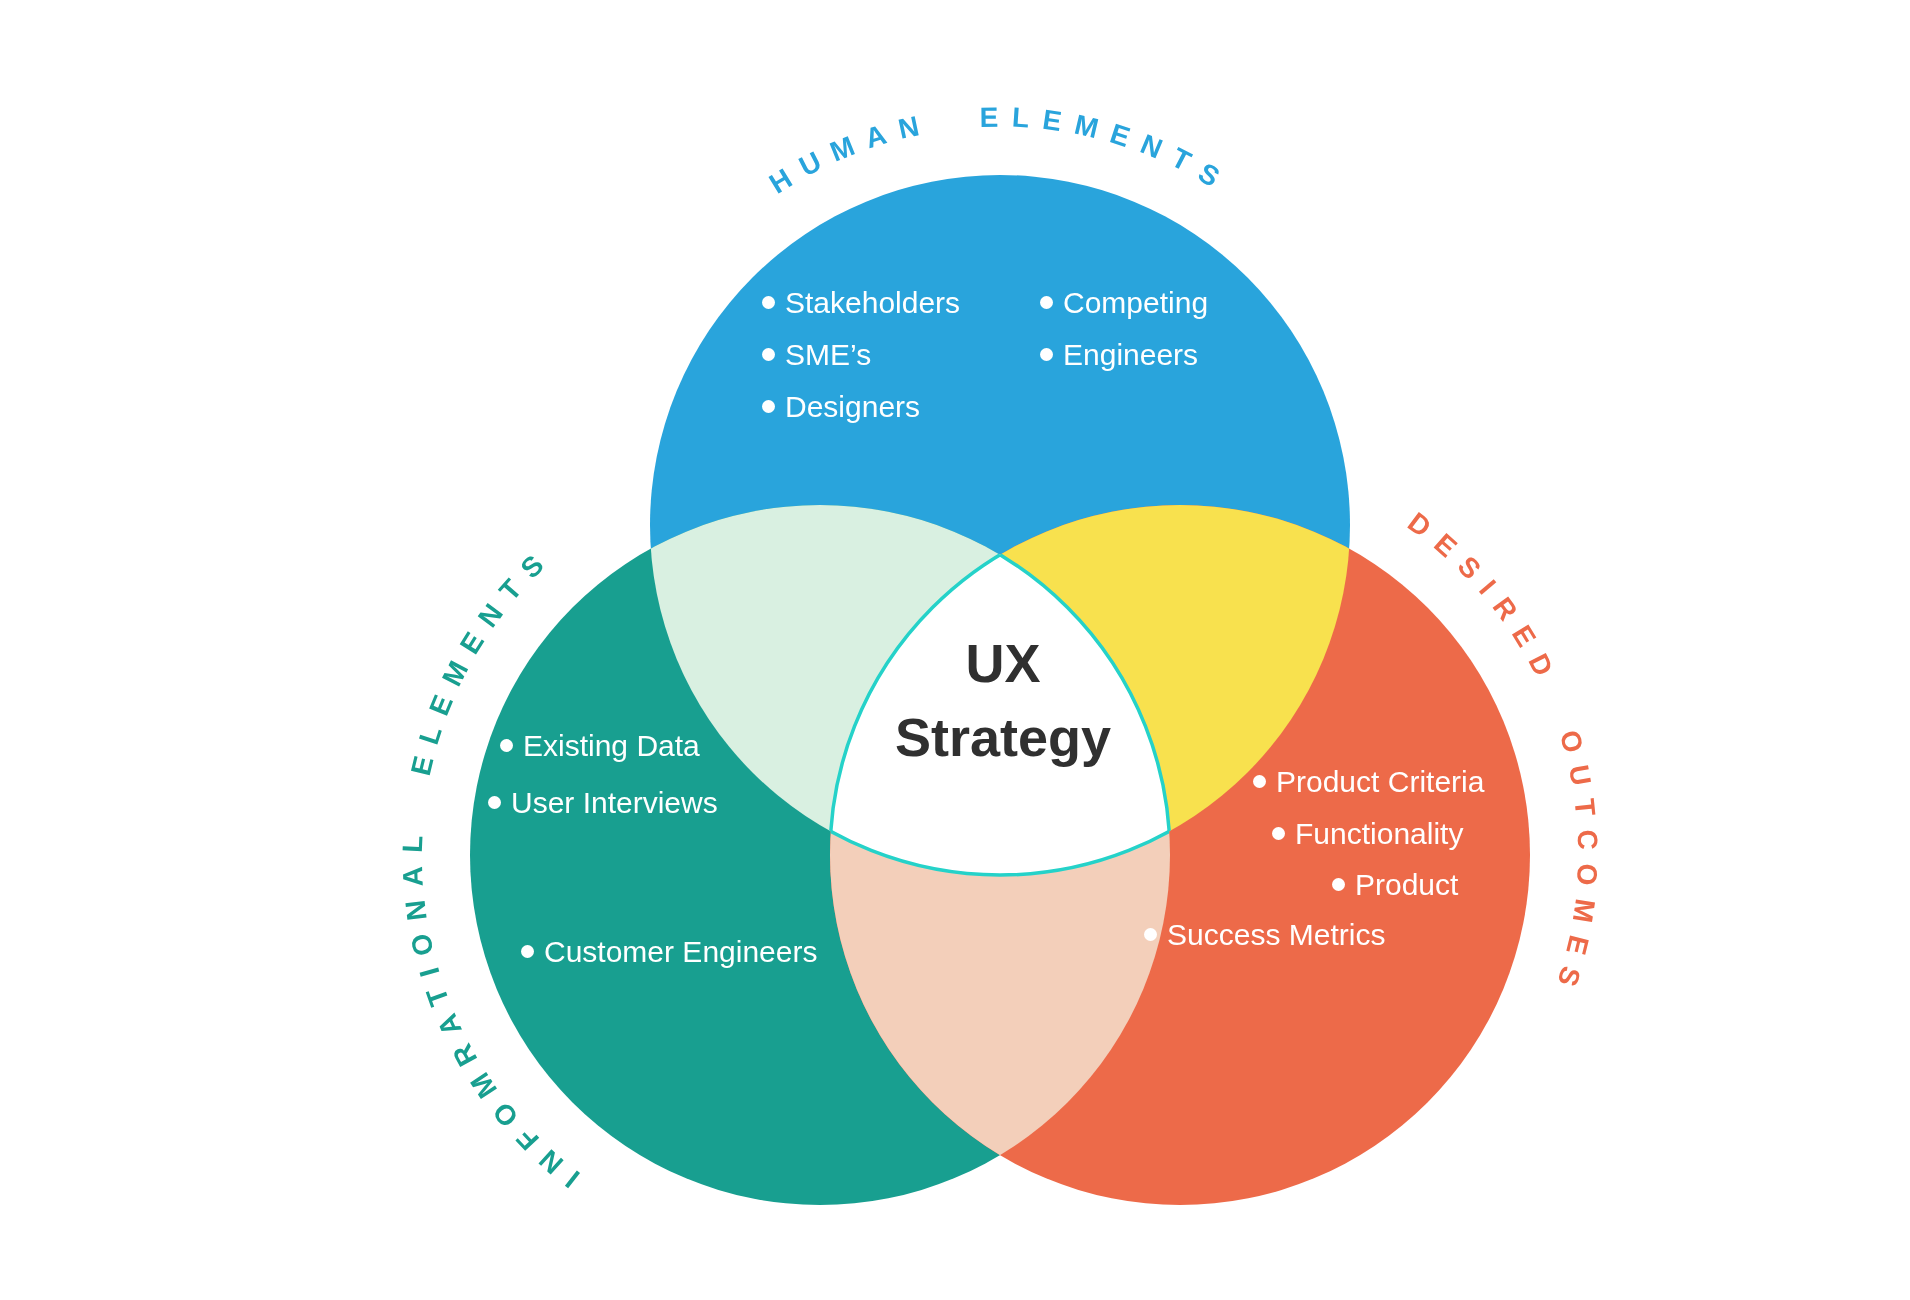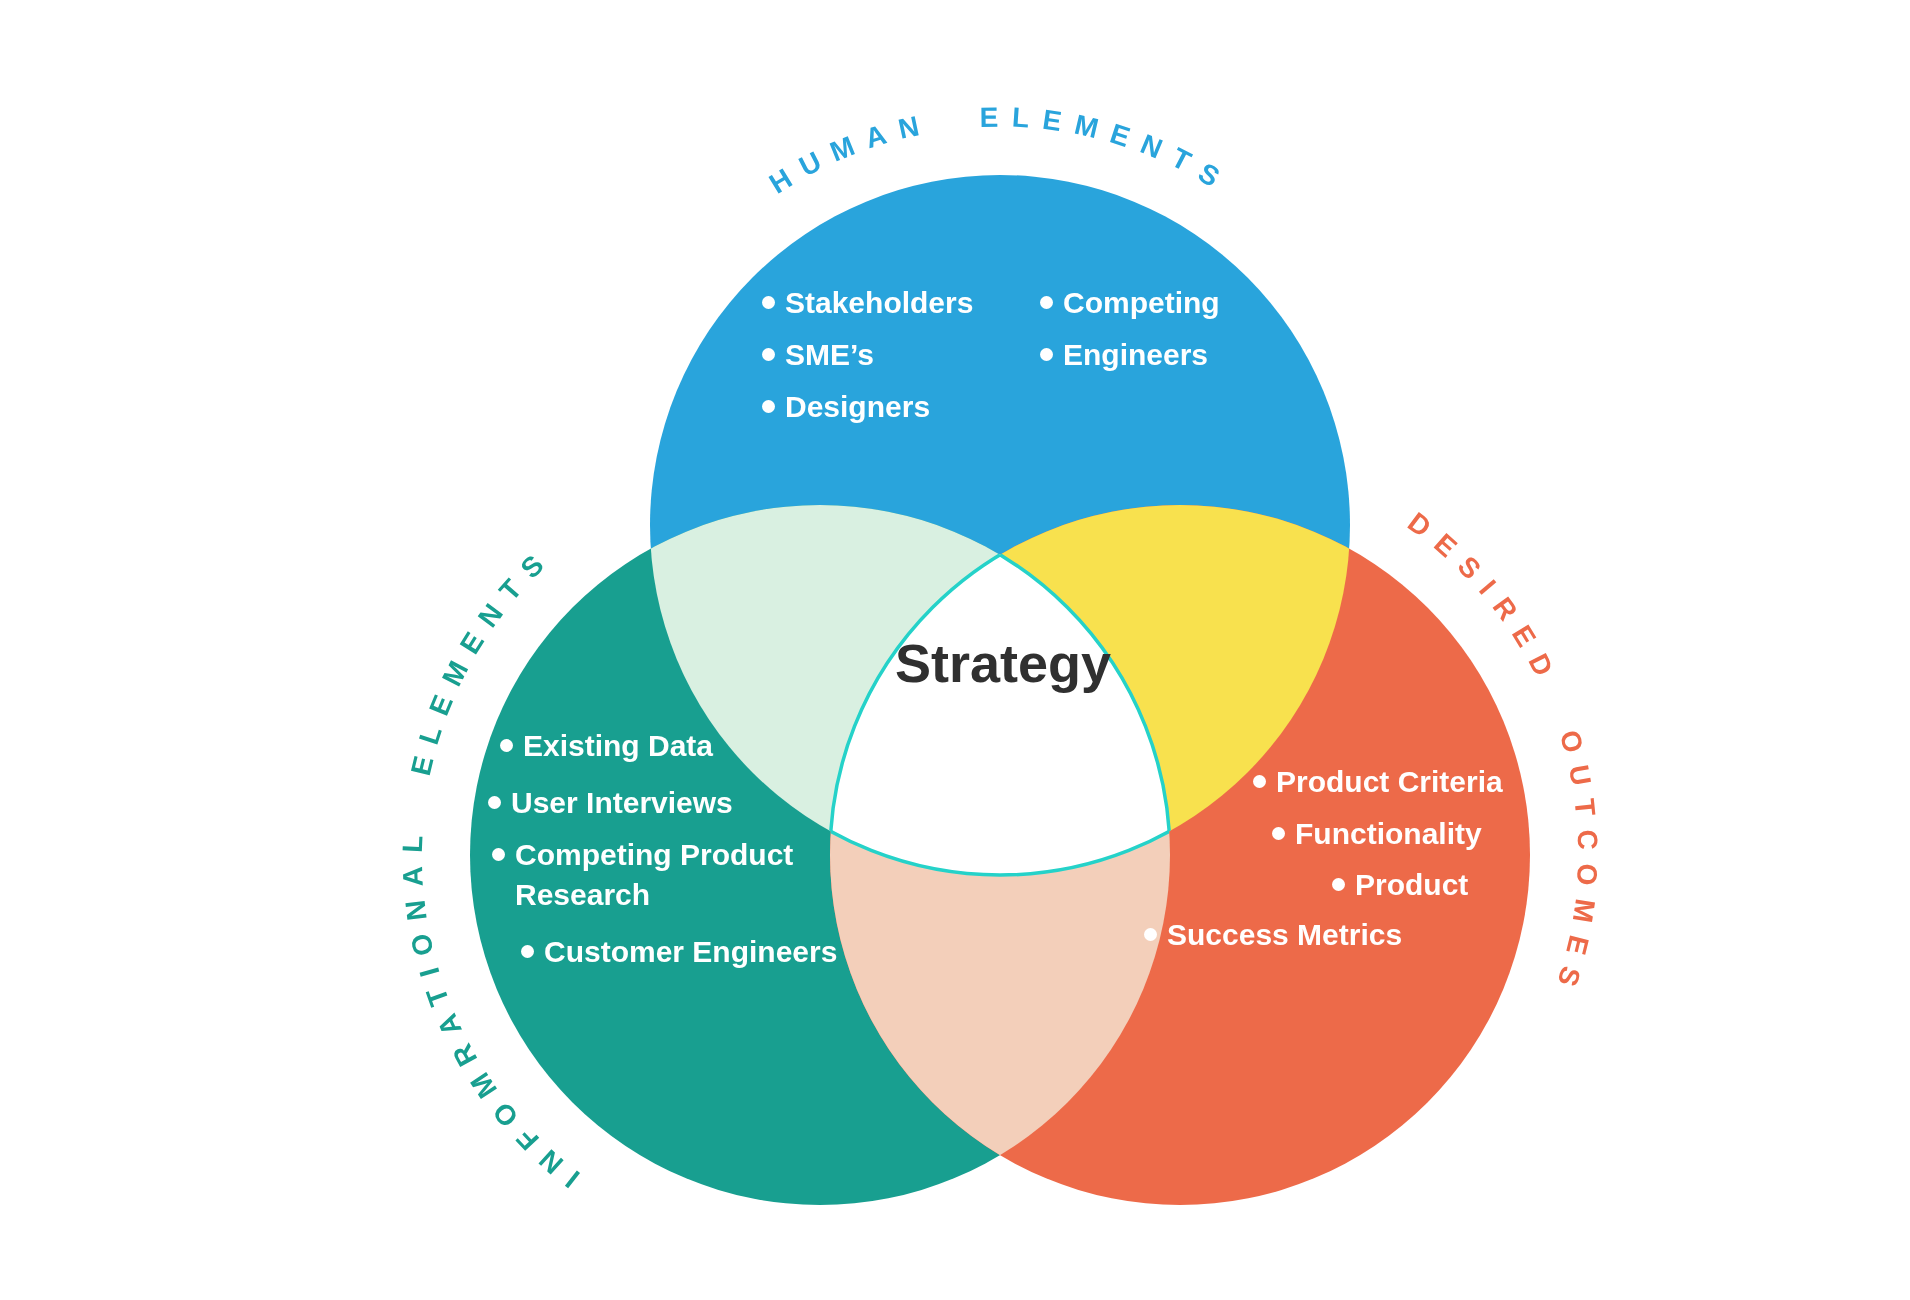--- a/index.html
+++ b/index.html
@@ -25,7 +25,7 @@
     gap:10px;
     color:#ffffff;
     font-size:30px;
-    font-weight:700;
+    font-weight:400;
     line-height:40px;
   }
   .item .dot{

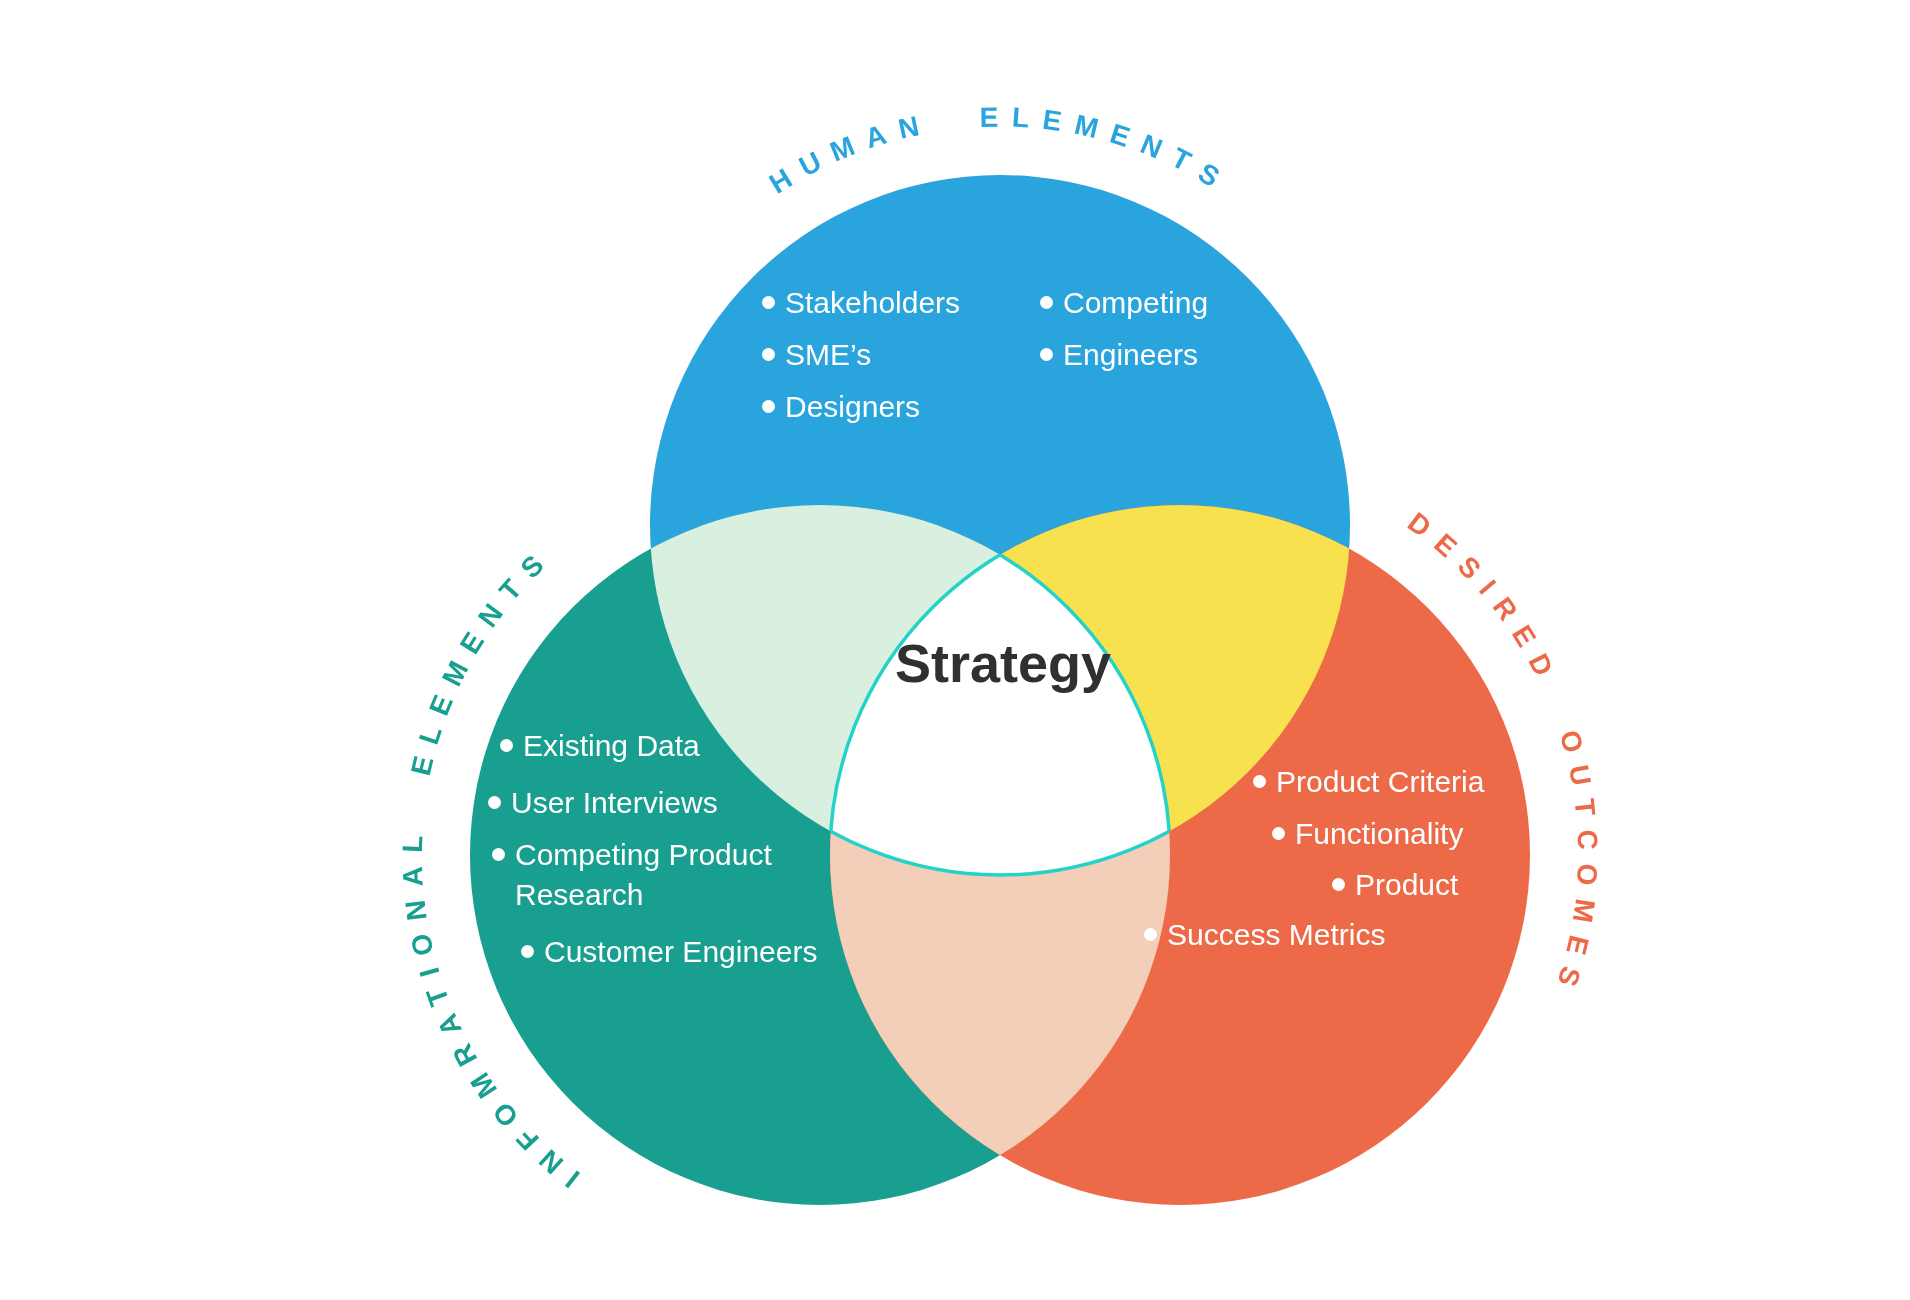--- a/index.html
+++ b/index.html
@@ -167,6 +167,7 @@
   </div>
 
   <div id="center-label">
+    <div>UX</div>
     <div>Strategy</div>
   </div>
 

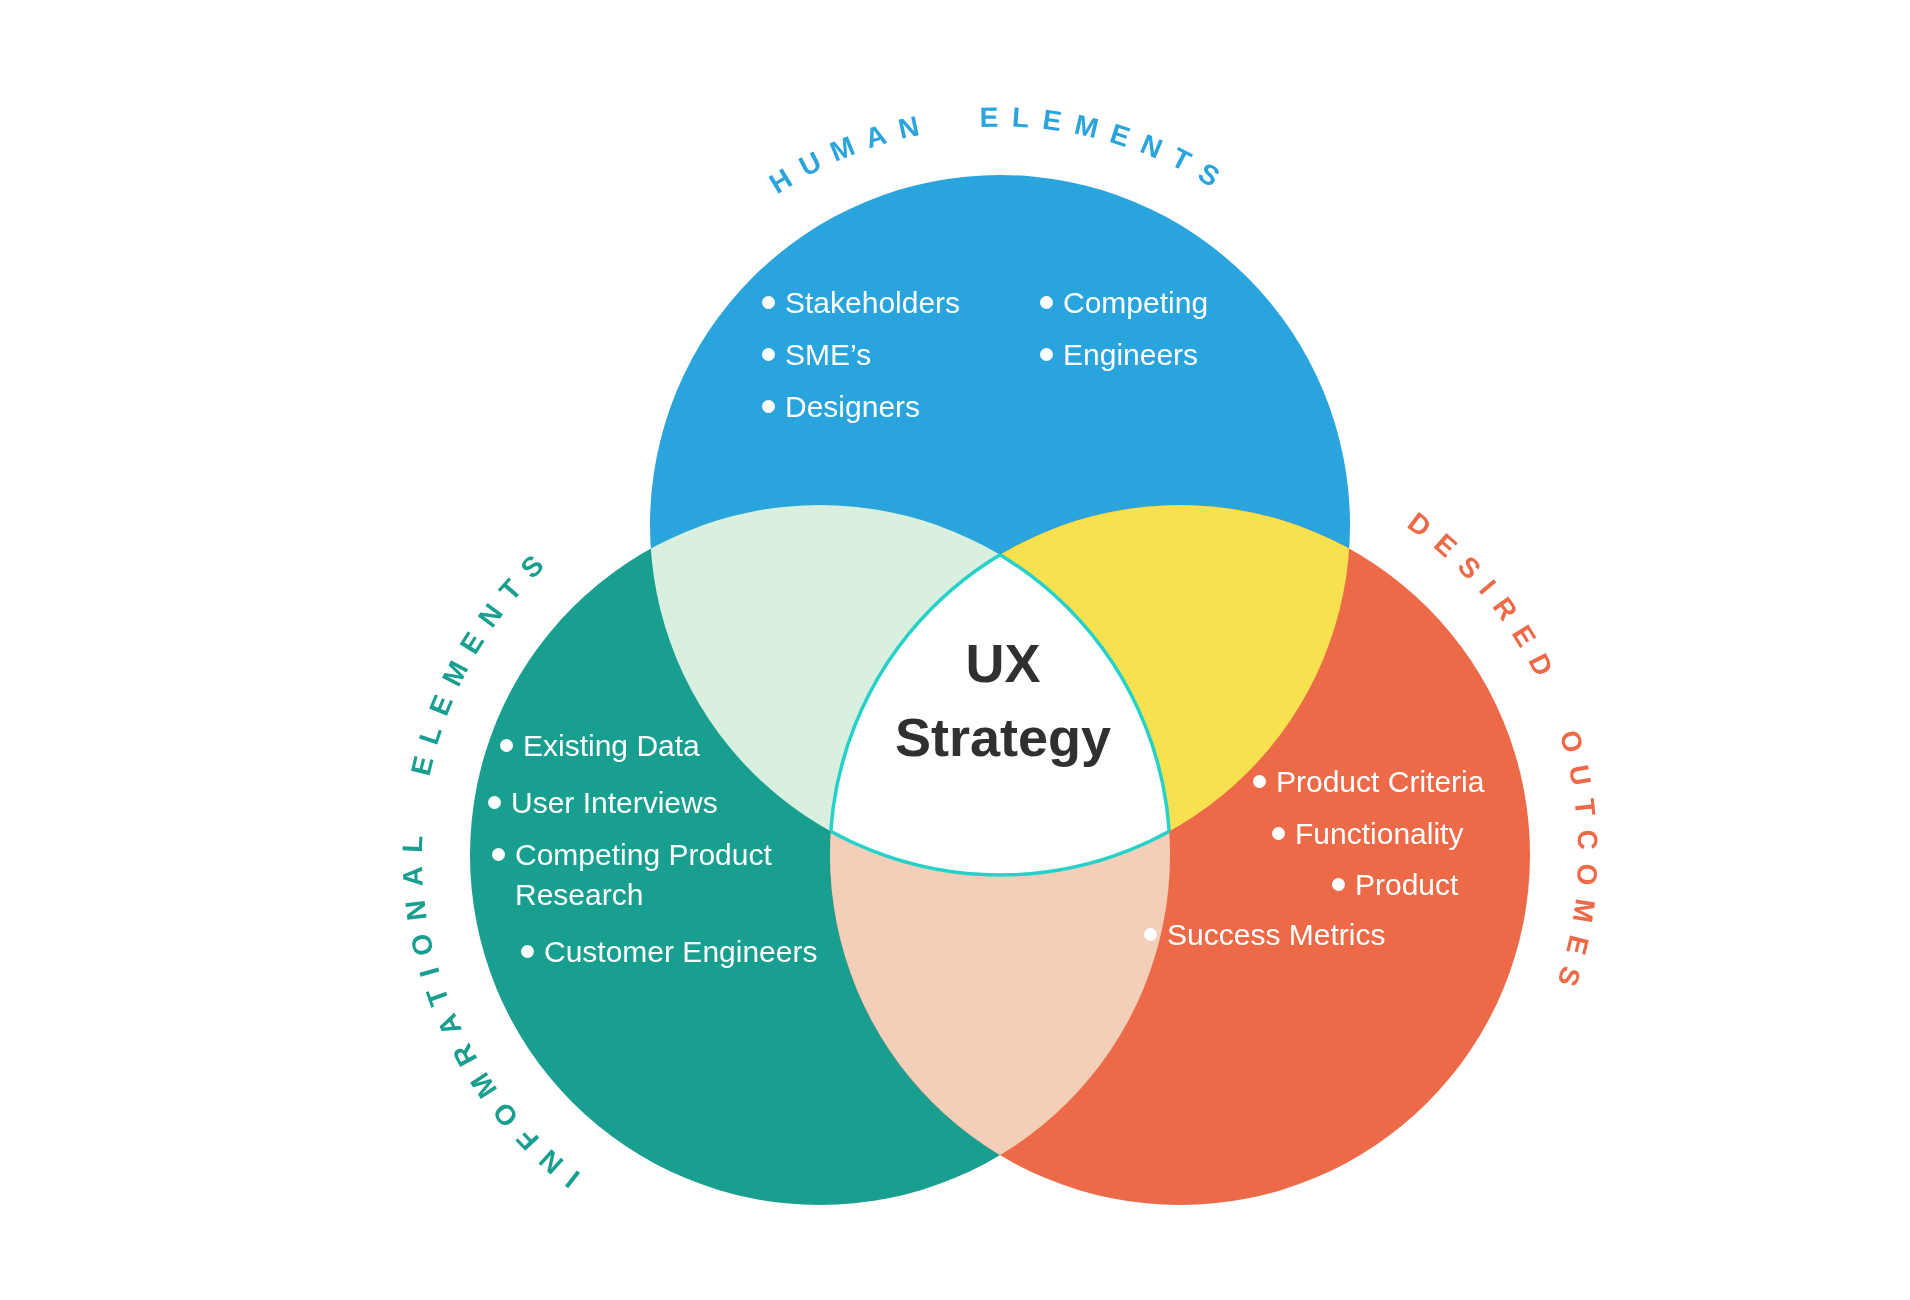--- a/index.html
+++ b/index.html
@@ -140,10 +140,6 @@
     <span class="dot"></span>
     <span class="txt">User Interviews</span>
   </div>
-  <div class="item wrap" style="left:492px;top:835px">
-    <span class="dot"></span>
-    <span class="txt">Competing Product Research</span>
-  </div>
   <div class="item" style="left:521px;top:932px">
     <span class="dot"></span>
     <span class="txt">Customer Engineers</span>

